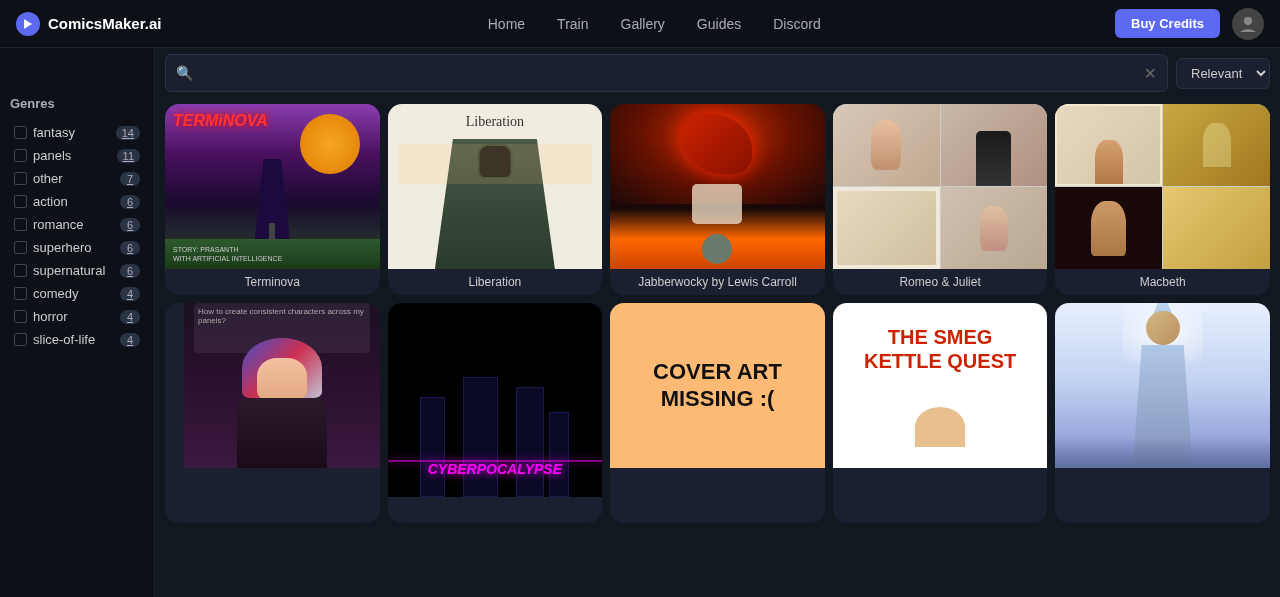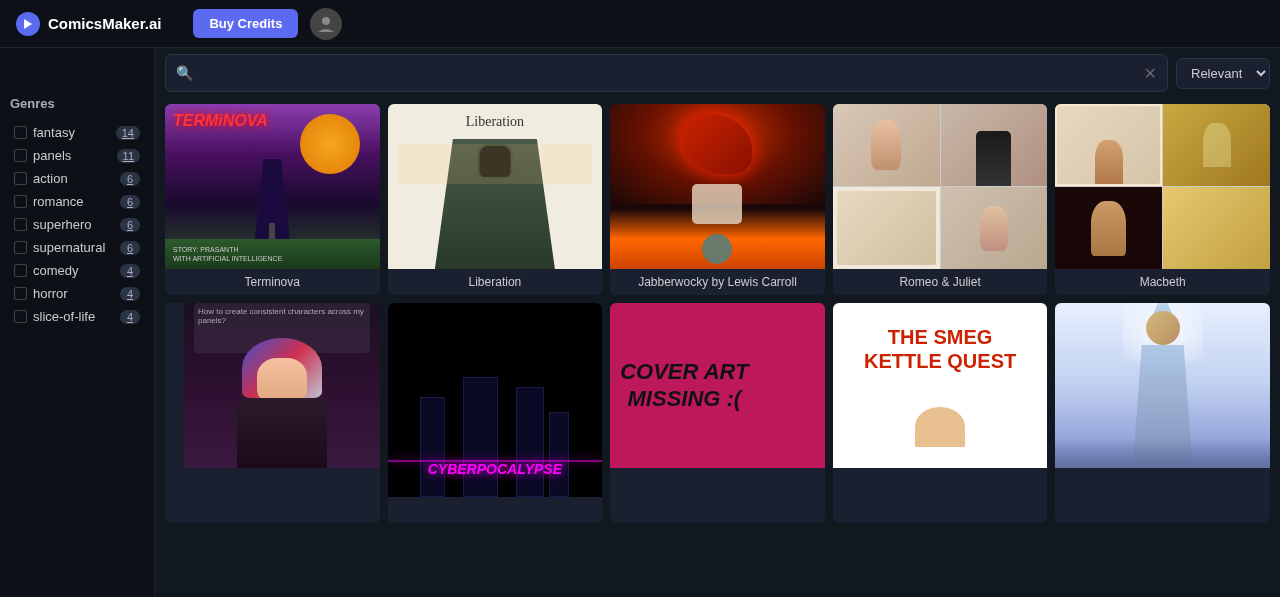--- a/index.html
+++ b/index.html
@@ -333,6 +333,13 @@
     <span class="logo-text">ComicsMaker.ai</span>
   </div>
 
+  <nav class="nav">
+    <a>Home</a>
+    <a>Train</a>
+    <a>Gallery</a>
+    <a>Guides</a>
+    <a>Discord</a>
+  </nav>
 
   <div class="header-right">
     <button class="buy-credits-btn">Buy Credits</button>

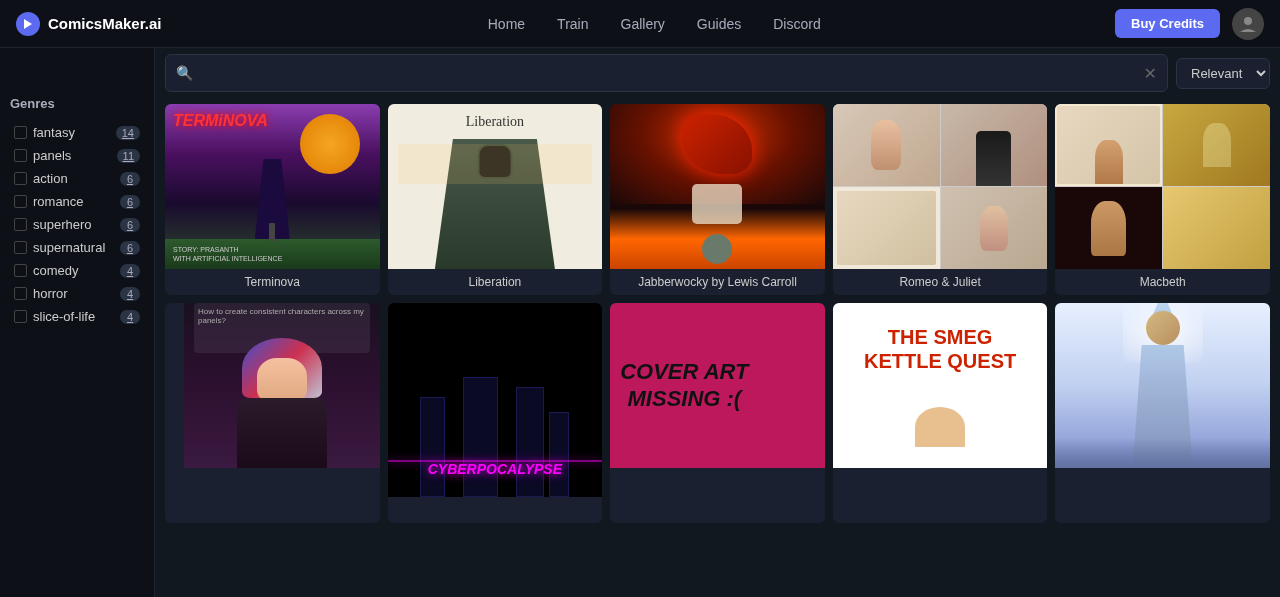--- a/index.html
+++ b/index.html
@@ -193,7 +193,7 @@
     }
     .comic-card {
       background: #1a2030;
-      border-radius: 6px;
+      border-radius: 14px;
       overflow: hidden;
       cursor: pointer;
       transition: transform 0.1s;

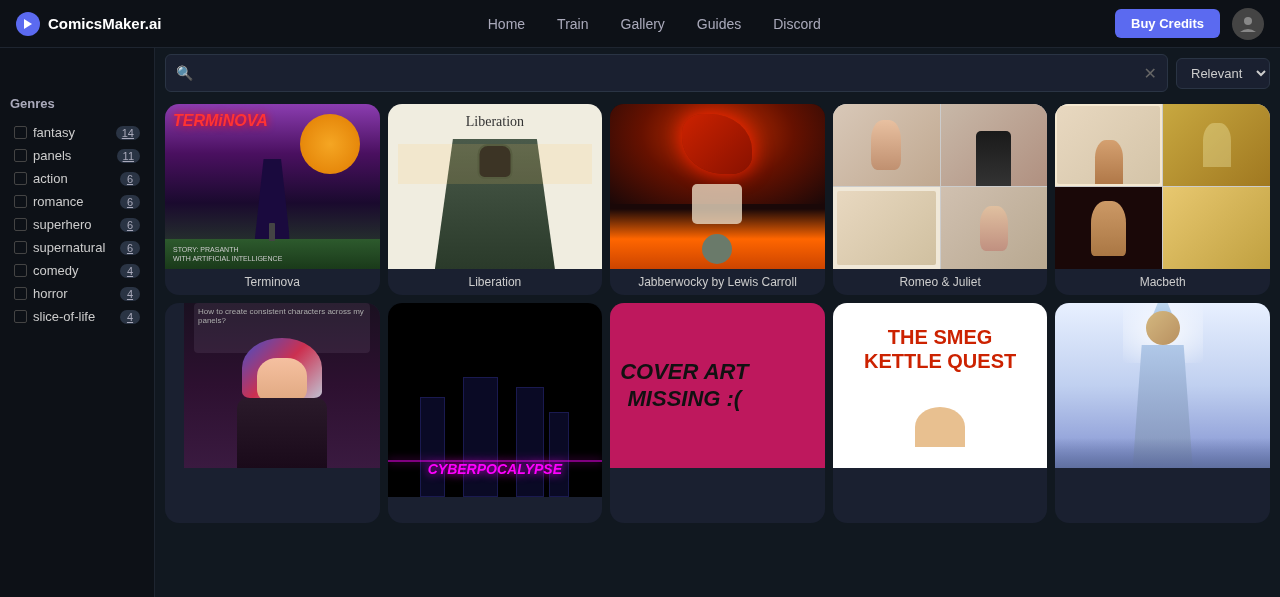--- a/index.html
+++ b/index.html
@@ -369,6 +369,11 @@
     </div>
     <div class="genre-item">
       <div class="genre-checkbox"></div>
+      <span class="genre-label">other</span>
+      <span class="genre-count">7</span>
+    </div>
+    <div class="genre-item">
+      <div class="genre-checkbox"></div>
       <span class="genre-label">action</span>
       <span class="genre-count">6</span>
     </div>

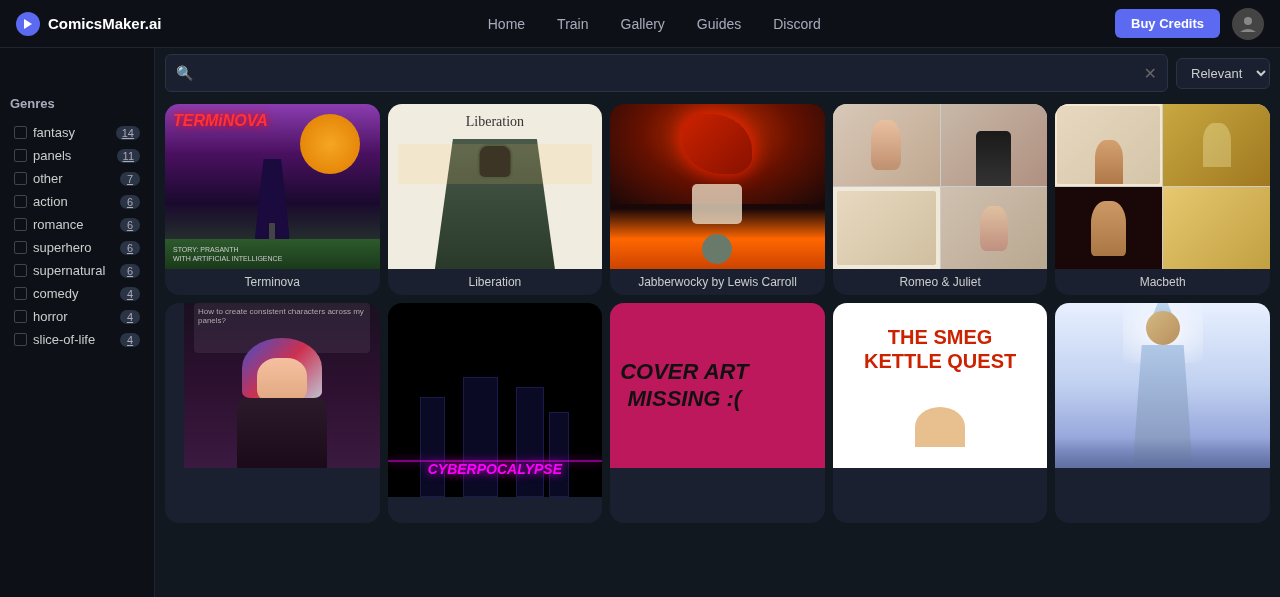--- a/index.html
+++ b/index.html
@@ -271,12 +271,11 @@
     }
 
     .cover-missing {
-      background: #be185d;
+      background: #fdba74;
       height: 165px;
       display: flex;
       align-items: center;
-      justify-content: flex-start;
-      font-style: italic;
+      justify-content: center;
     }
     .cover-missing .missing-text {
       font-size: 22px;

